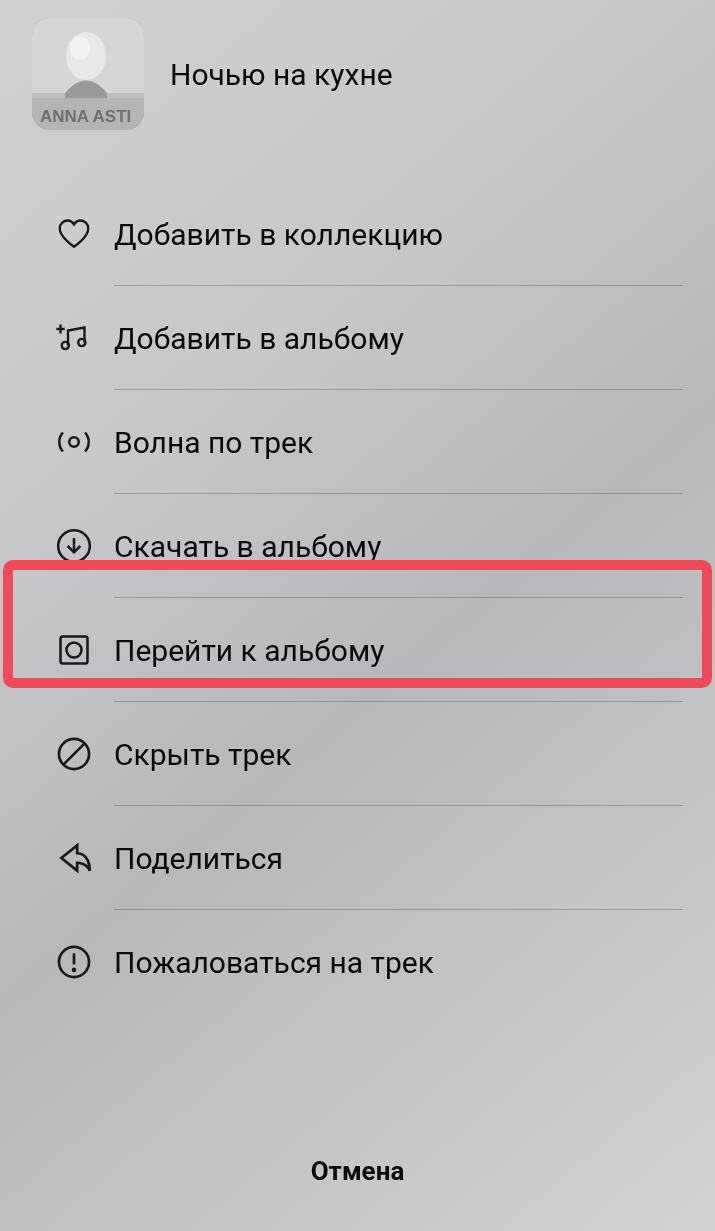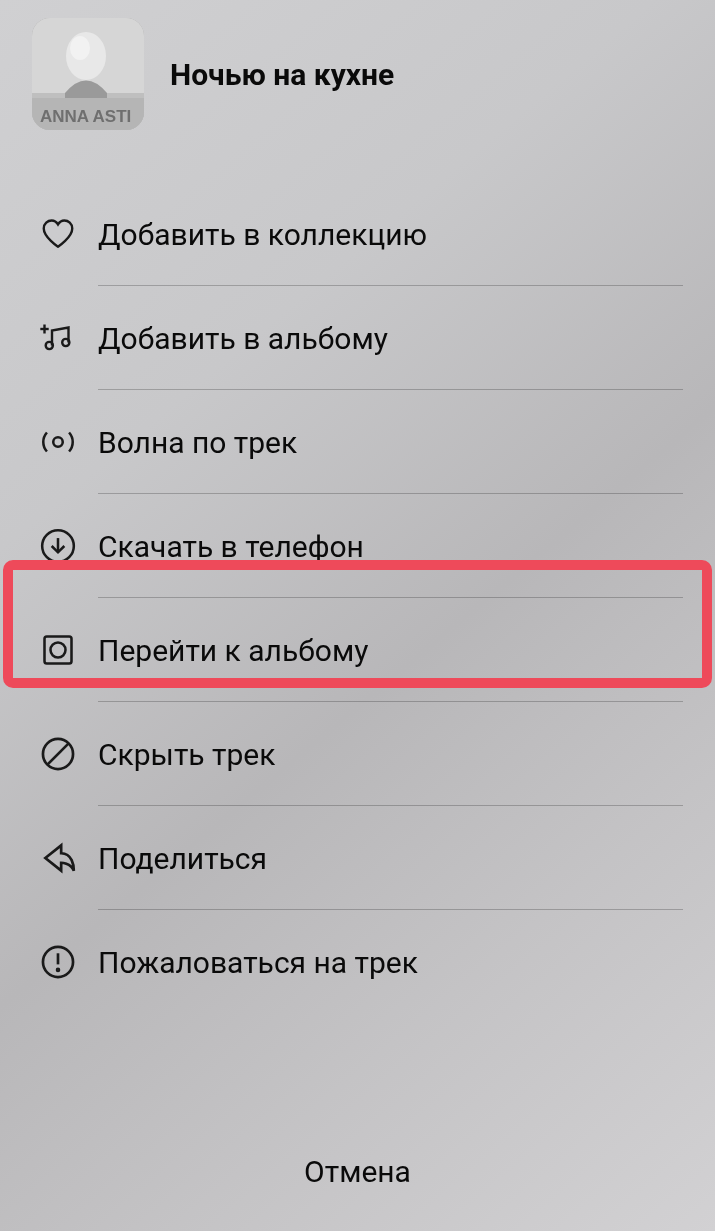--- a/index.html
+++ b/index.html
@@ -33,7 +33,7 @@
   .cover svg { width: 100%; height: 100%; display: block; }
   .title {
     font-size: 30px;
-    font-weight: 700;
+    font-weight: 400;
     color: #0a0a0a;
   }
   .list {

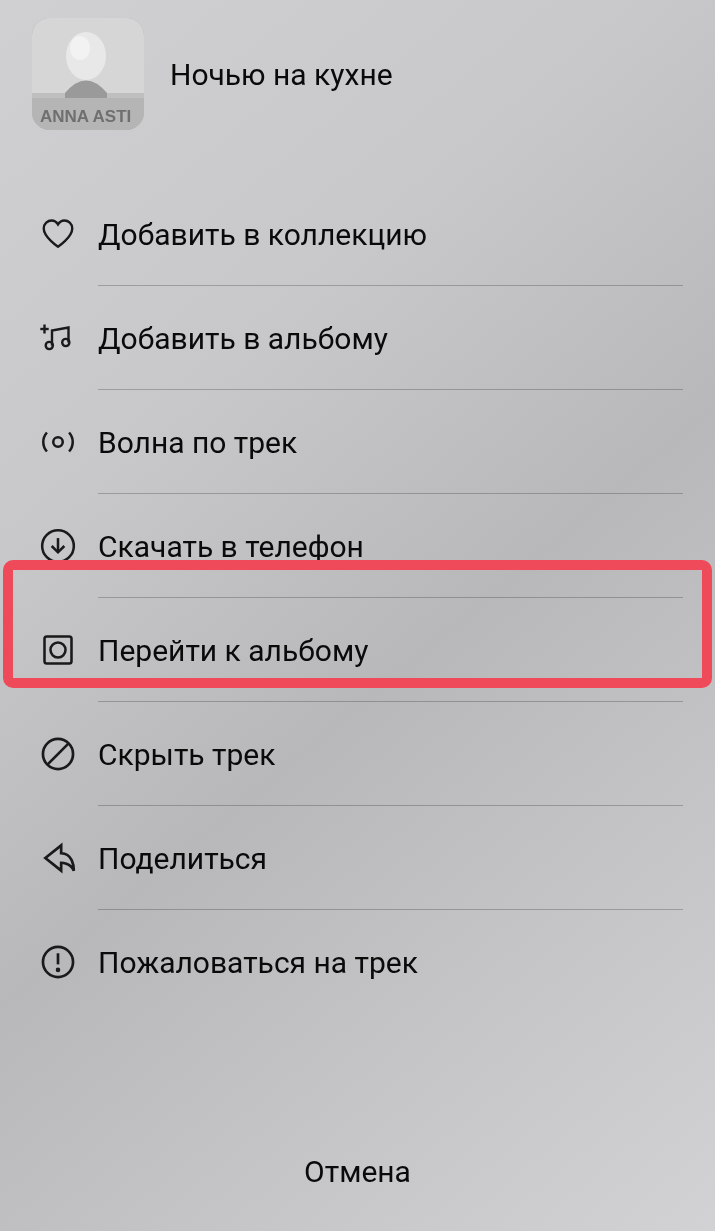--- a/index.html
+++ b/index.html
@@ -38,6 +38,7 @@
   }
   .list {
     margin-top: 40px;
+    padding-left: 16px;
   }
   .row {
     display: flex;

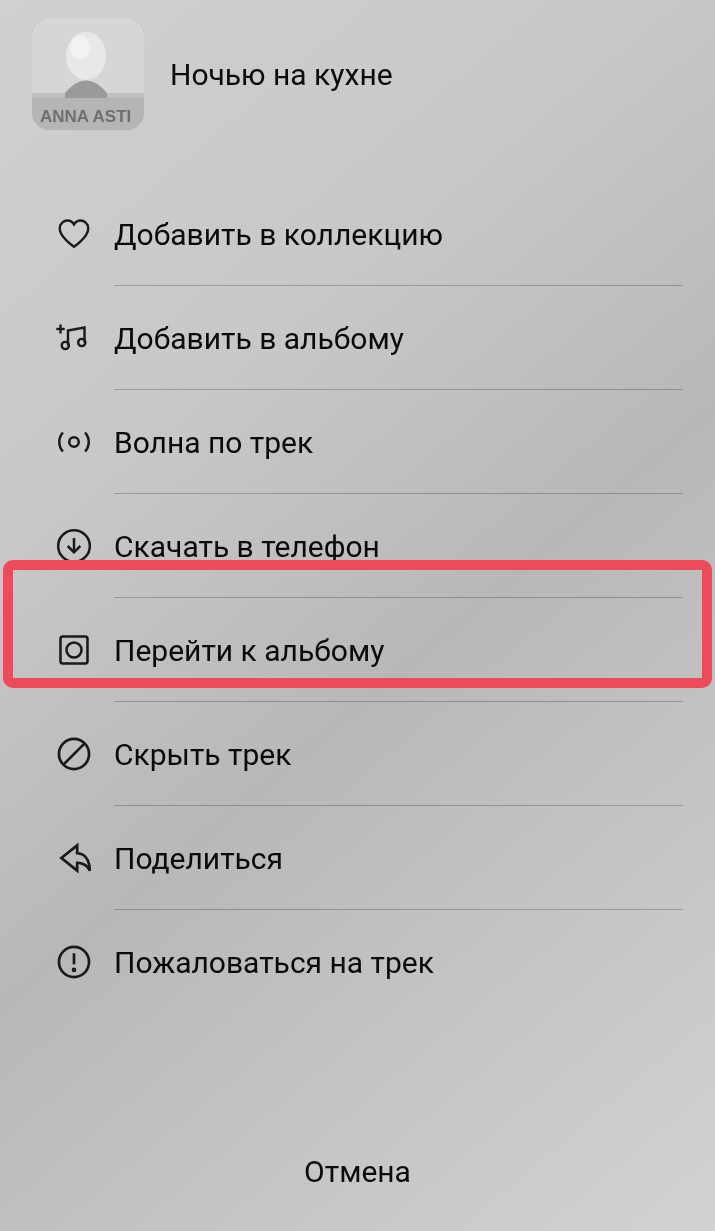--- a/index.html
+++ b/index.html
@@ -160,7 +160,7 @@
           <polyline points="8,12 12,16 16,12"></polyline>
         </svg>
       </span>
-      <span class="label">Скачать в телефон</span>
+      <span class="label">Скачать в альбому</span>
     </div>
 
     <div class="row">

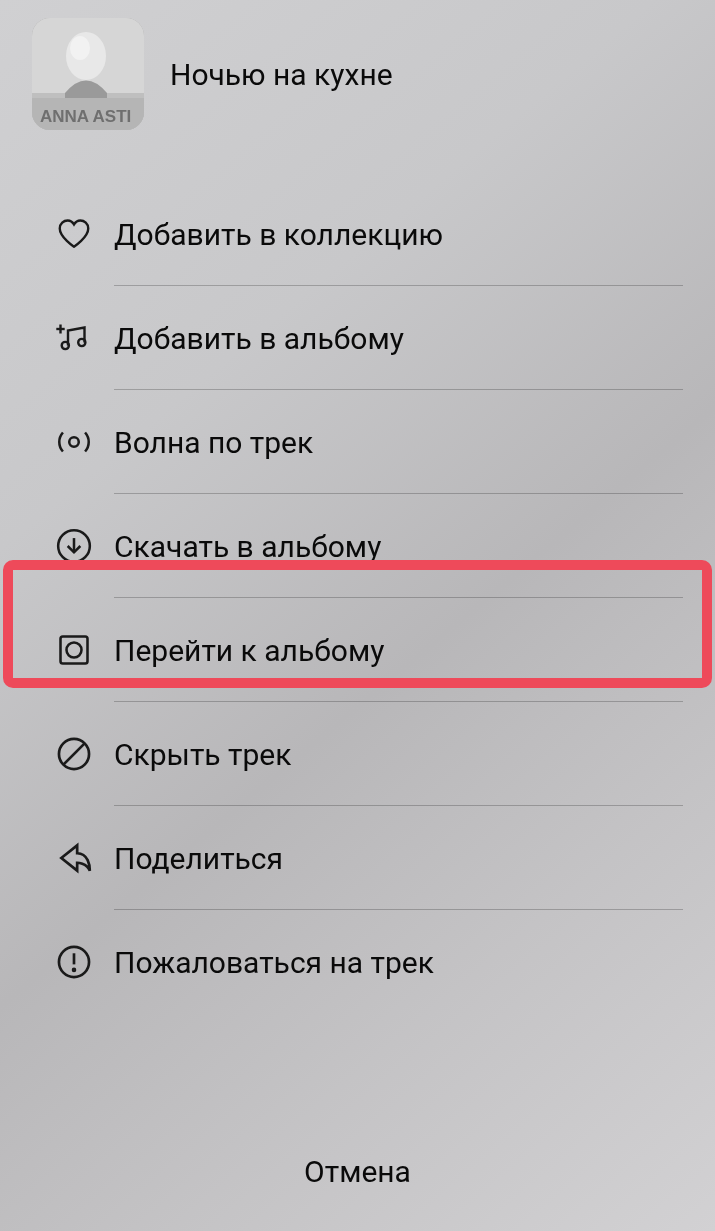--- a/index.html
+++ b/index.html
@@ -91,9 +91,9 @@
     display: flex;
     align-items: center;
     justify-content: center;
-    font-size: 30px;
+    font-size: 26px;
     color: #0a0a0a;
-    font-weight: 400;
+    font-weight: 700;
   }
 </style>
 </head>

